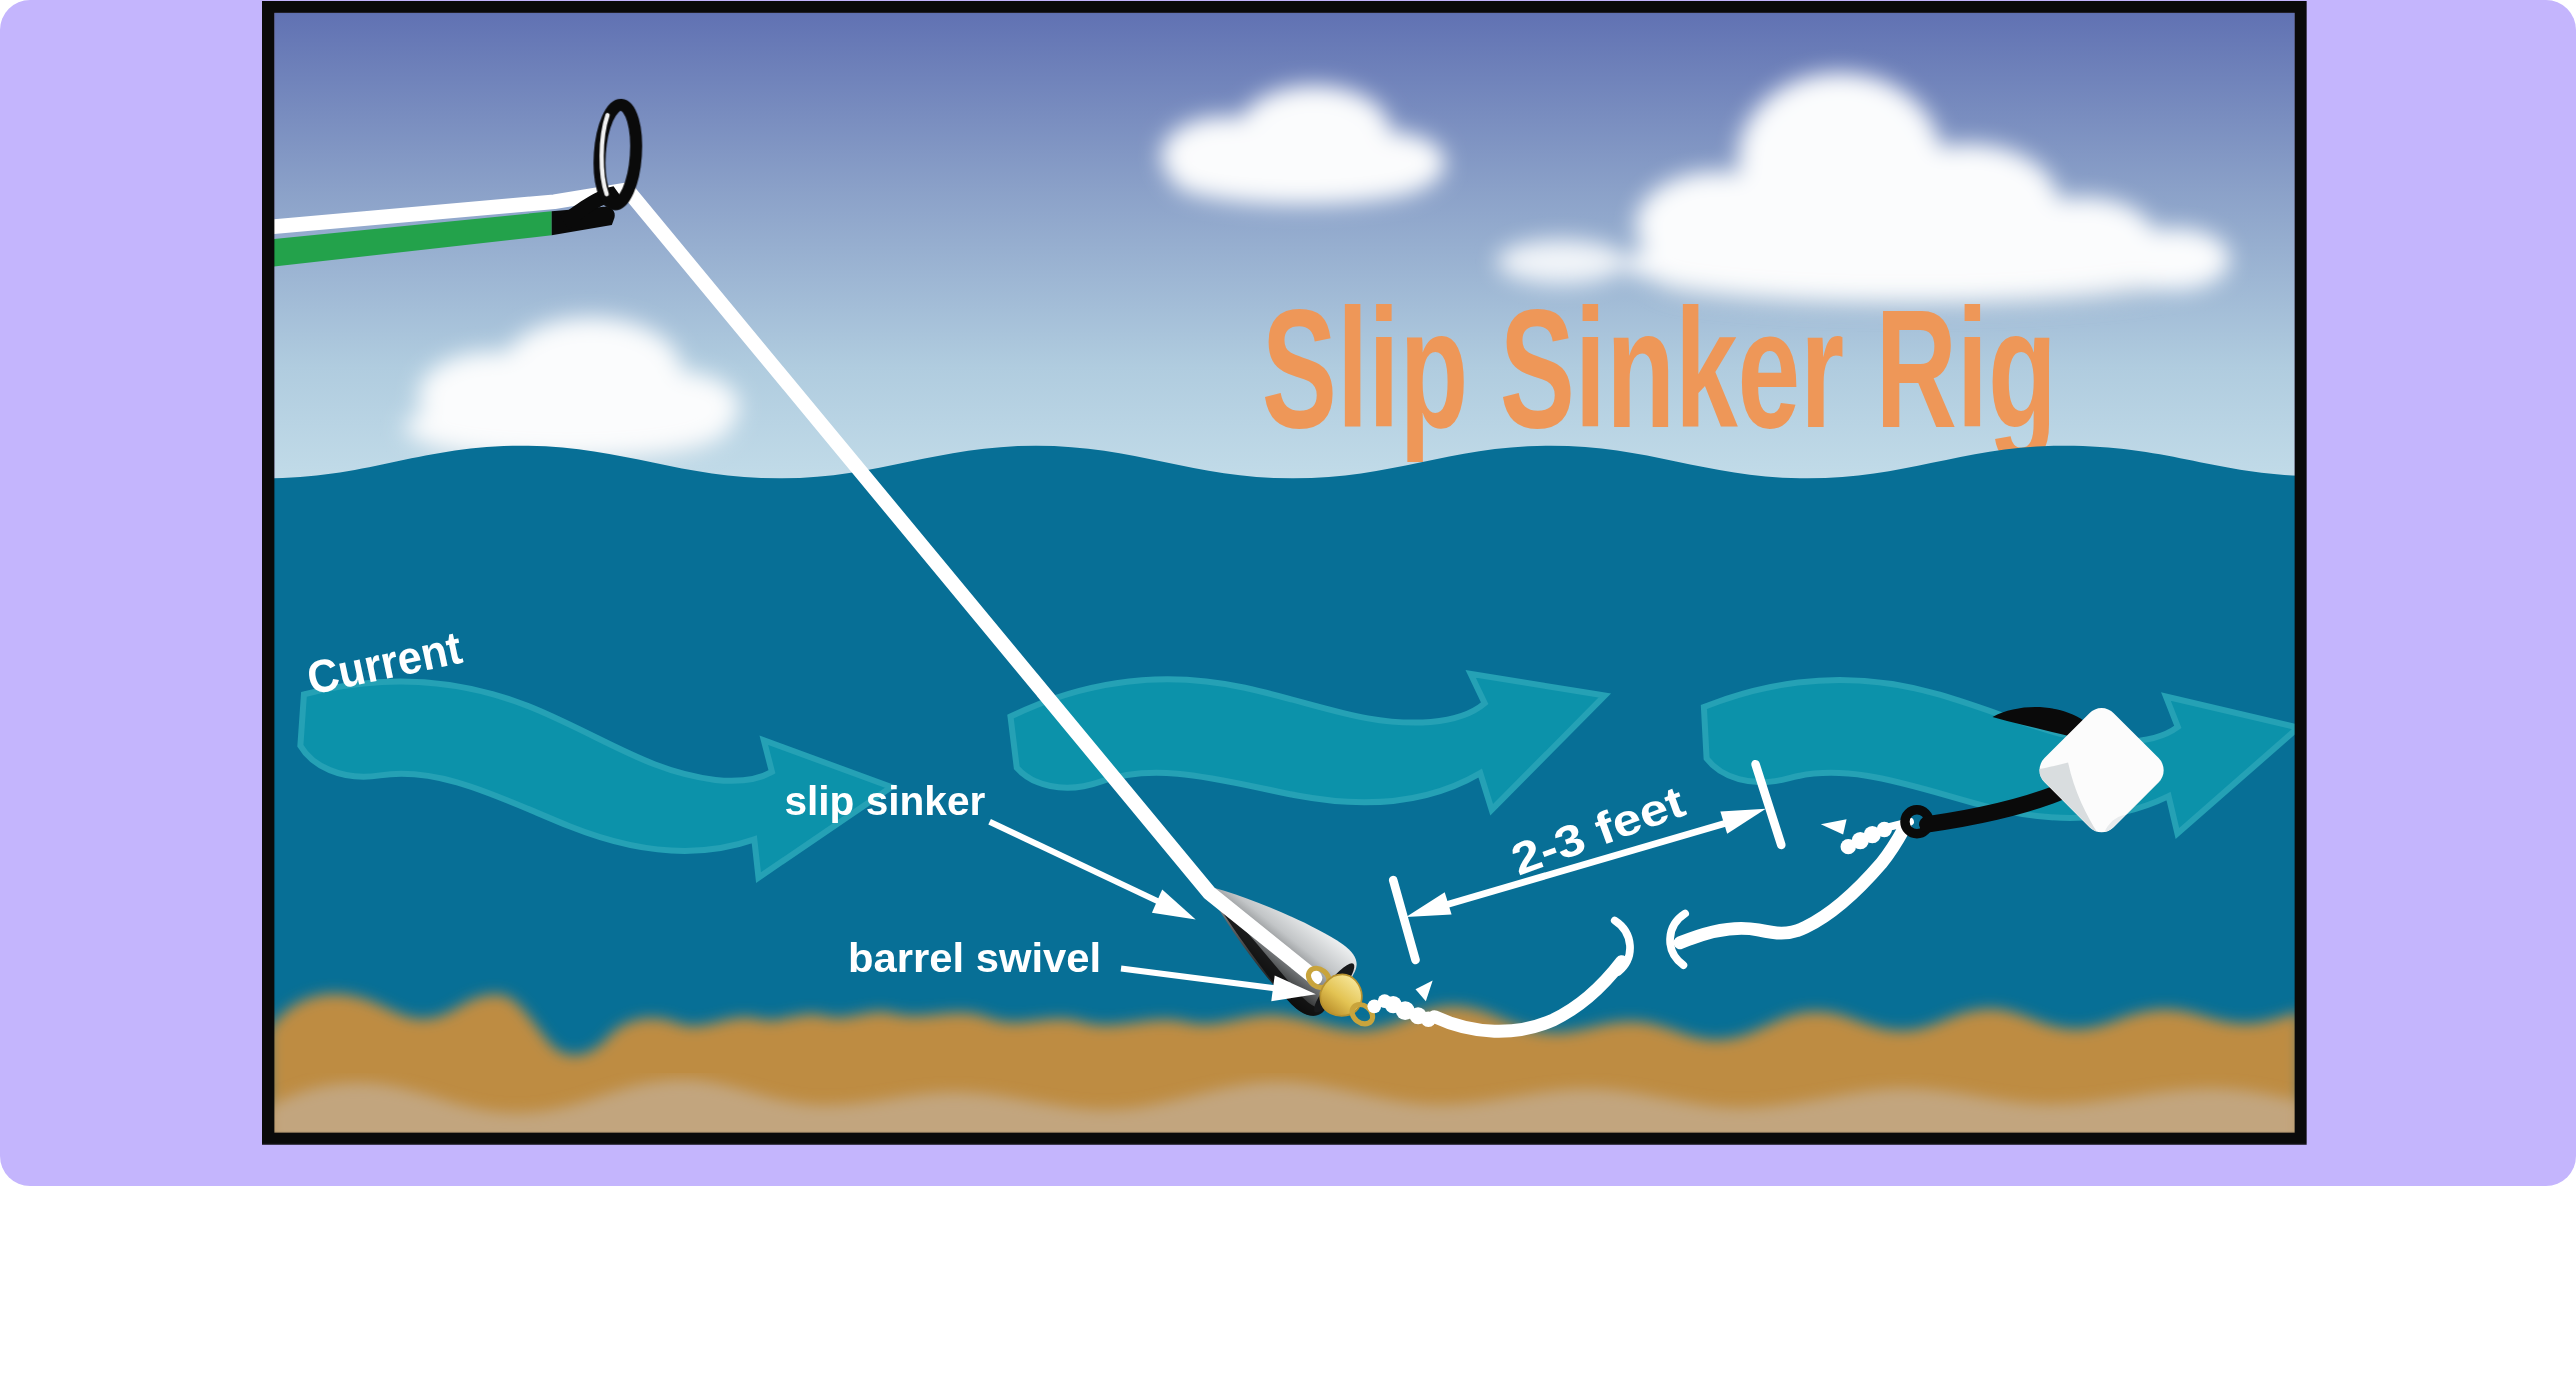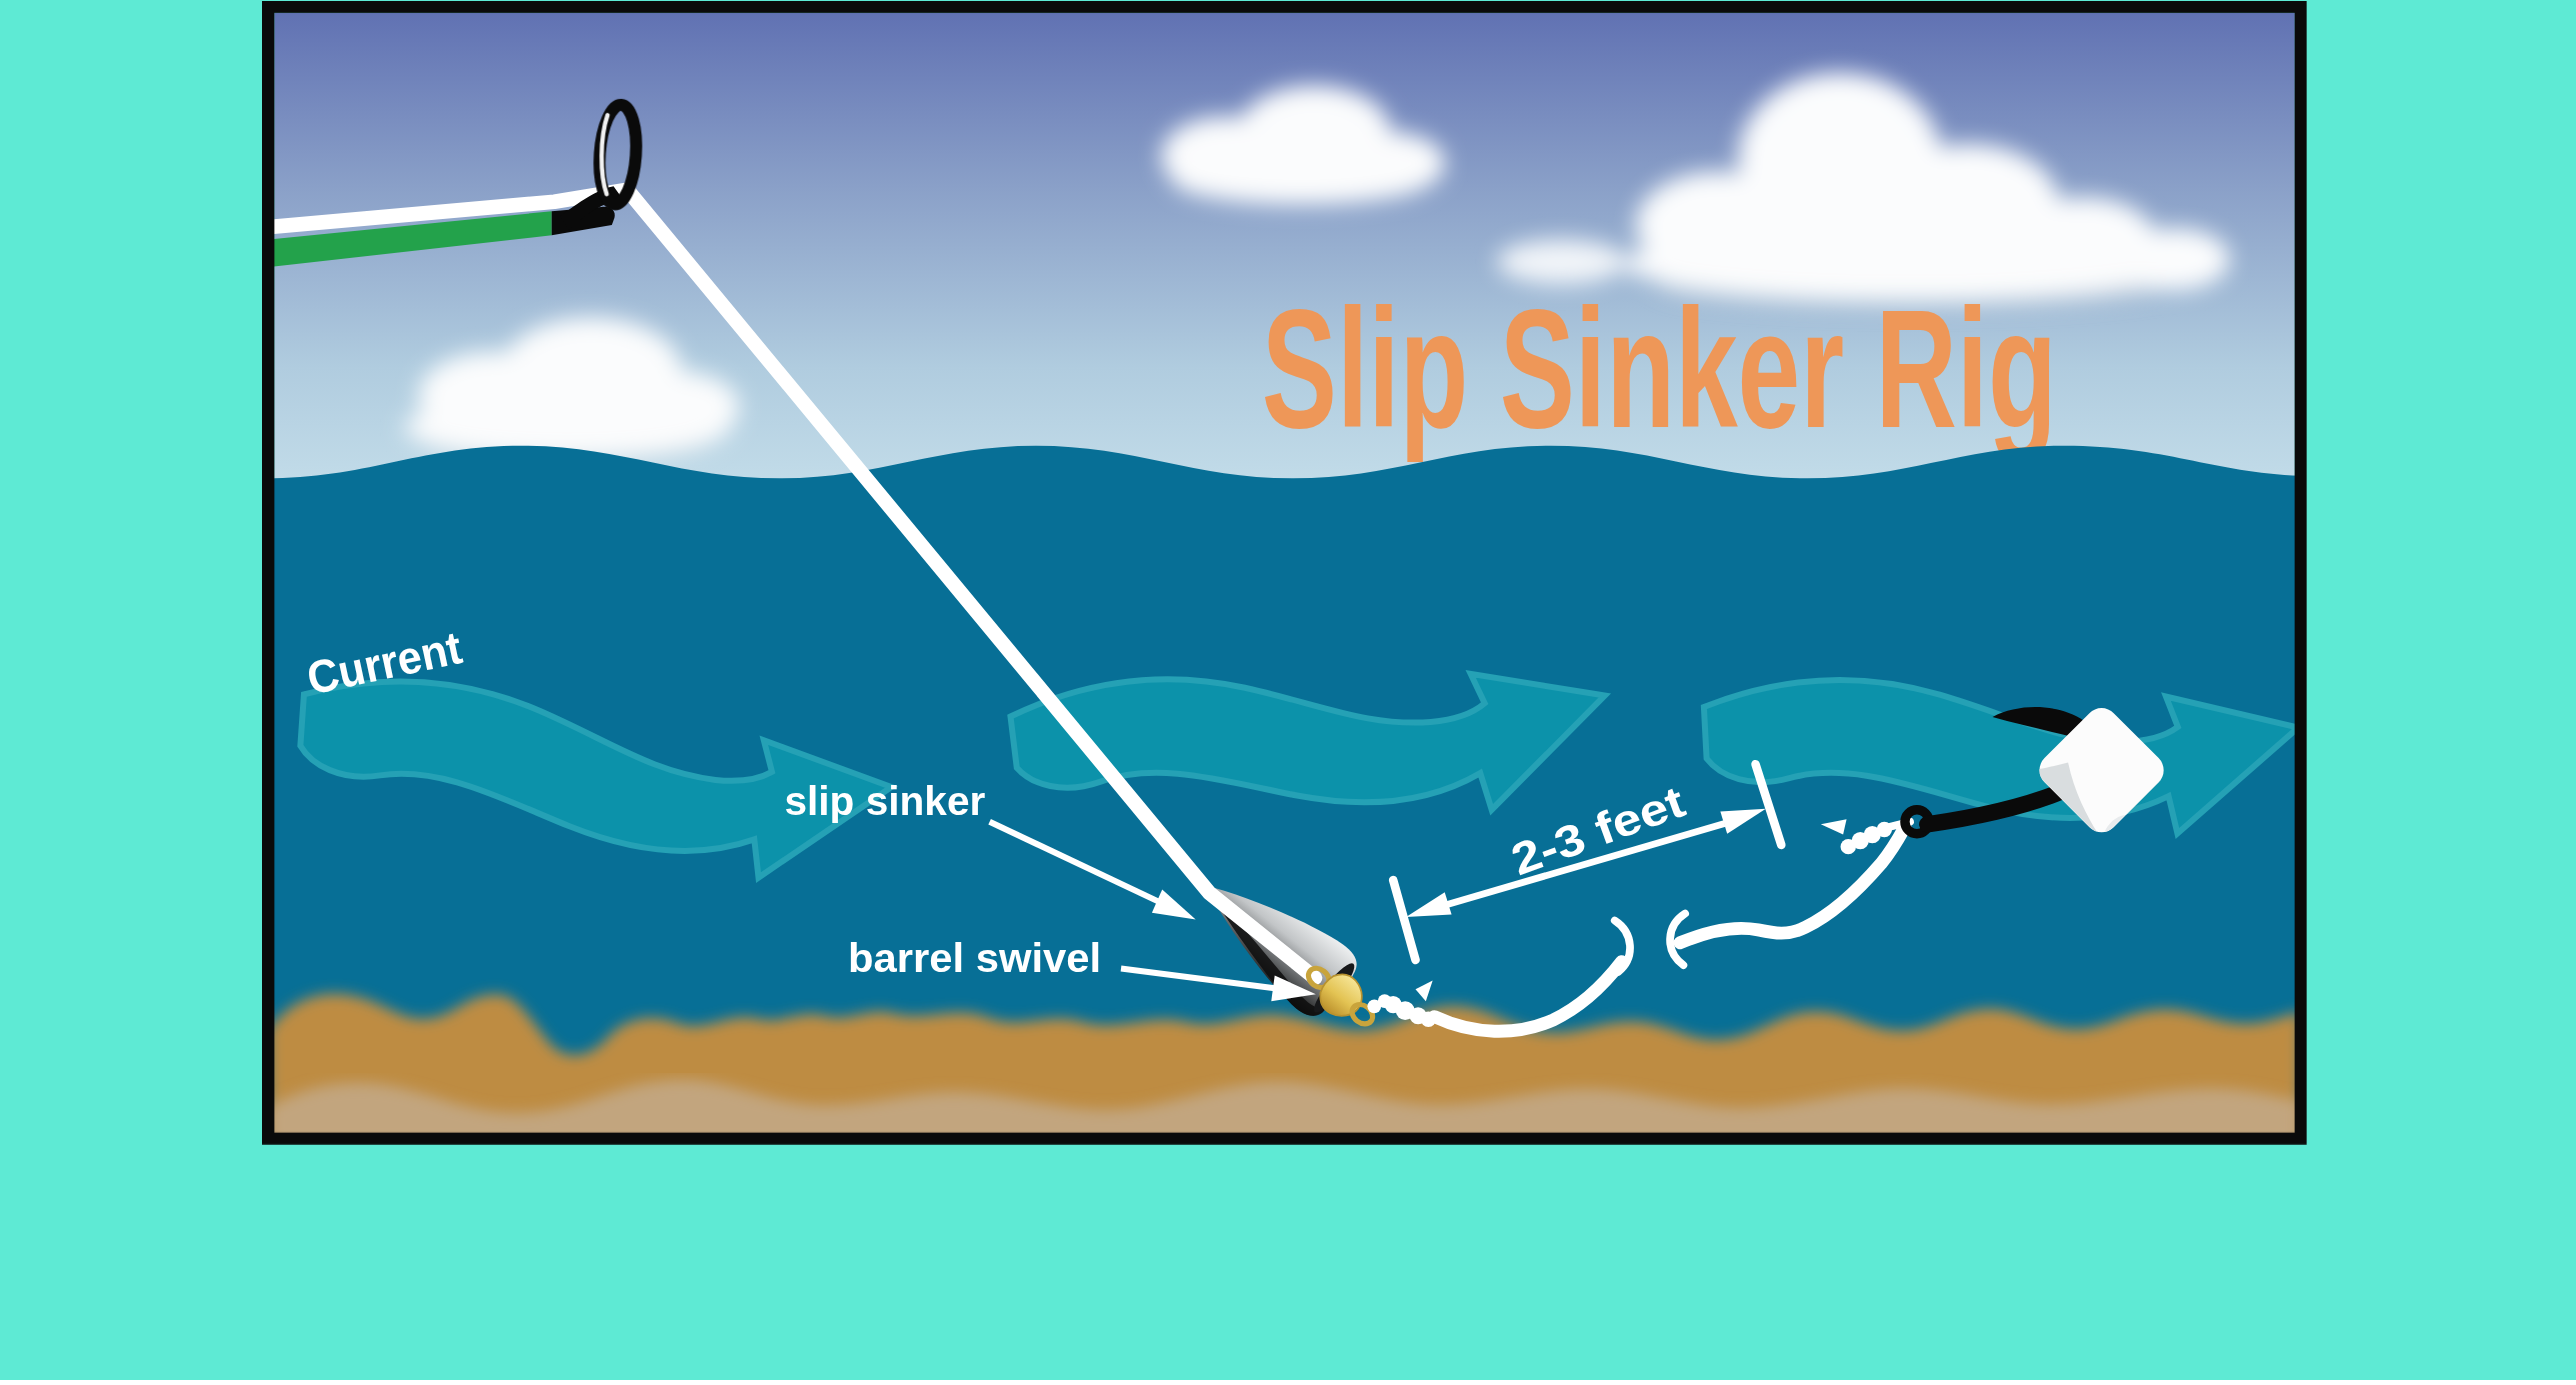--- a/index.html
+++ b/index.html
@@ -3,7 +3,7 @@
 <meta charset="utf-8">
 <style>
   html,body{margin:0;padding:0;background:#ffffff;}
-  .stage{width:2576px;height:1380px;position:relative;background:#5eead4;font-family:"Liberation Sans",sans-serif;}
+  .stage{width:2576px;height:1186px;position:relative;background:#c4b5fd;font-family:"Liberation Sans",sans-serif;border-radius:30px;}
   svg{display:block;}
   text{font-family:"Liberation Sans","DejaVu Sans",sans-serif;}
   .t-title{fill:var(--title-orange,#EE9758);font-weight:bold;font-size:196px;}

